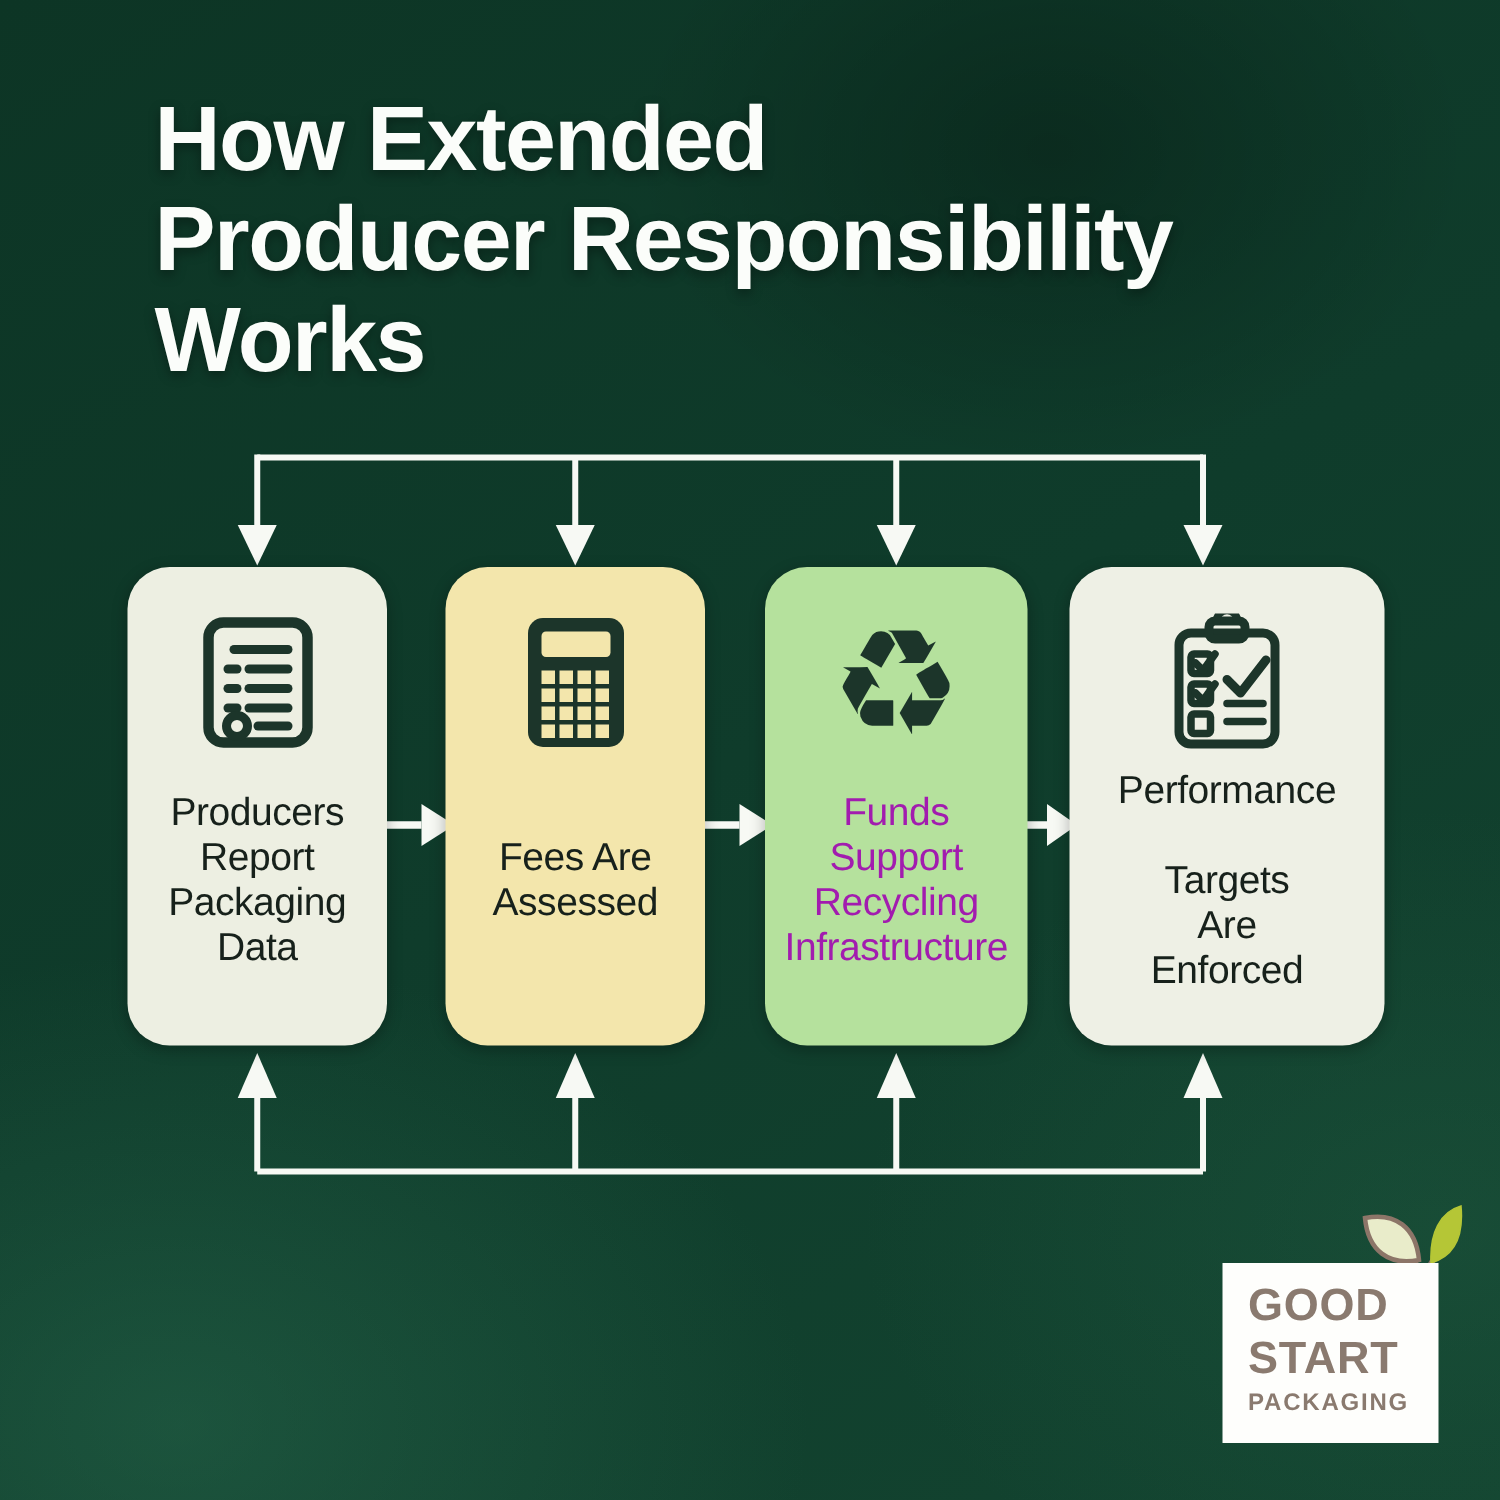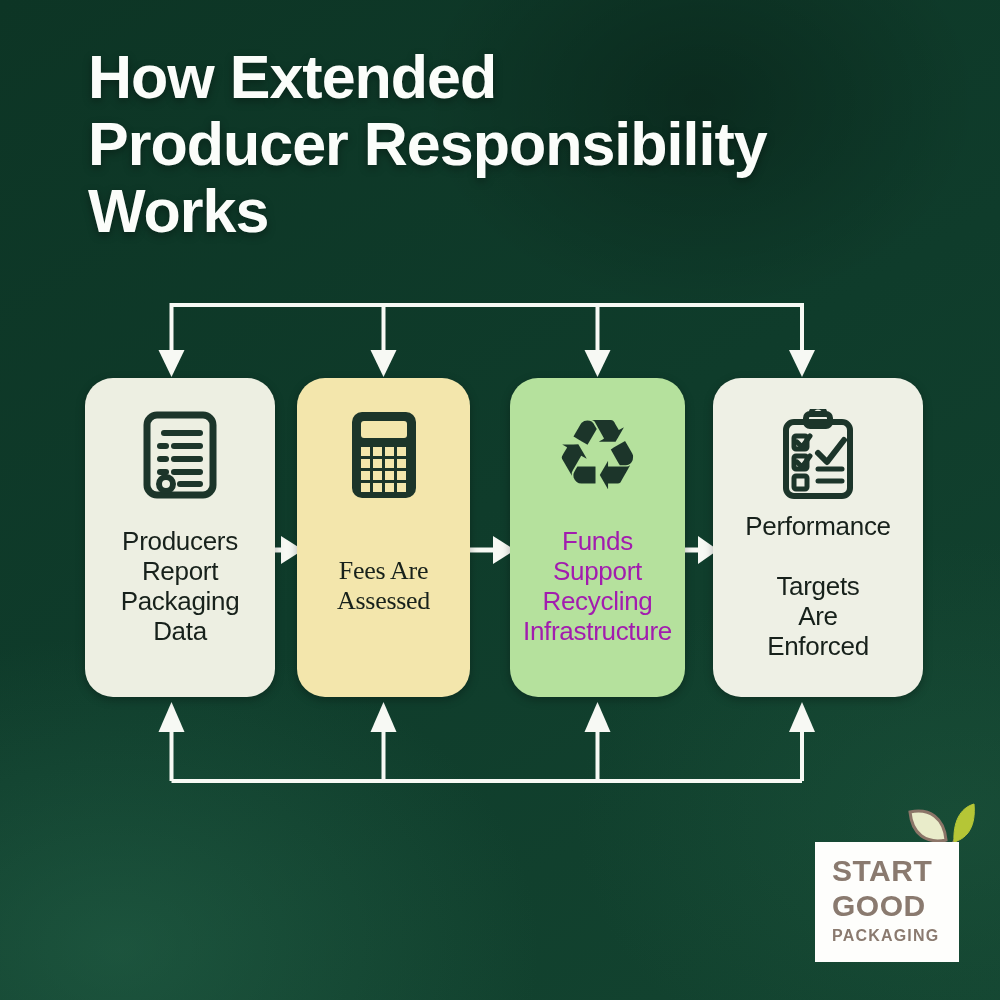--- a/index.html
+++ b/index.html
@@ -17,7 +17,7 @@
       linear-gradient(150deg,#0d3525 0%, #0f3c2b 50%, #134430 100%);
   }
   .title{
-    position:absolute;left:88px;top:44px;margin:0;
+    position:absolute;left:88px;top:44px;margin:15px;
     font-size:61px;line-height:67px;font-weight:bold;letter-spacing:-1px;
     white-space:pre-line;color:#fbfdfa;
     text-shadow:0 3px 8px rgba(0,0,0,.35);

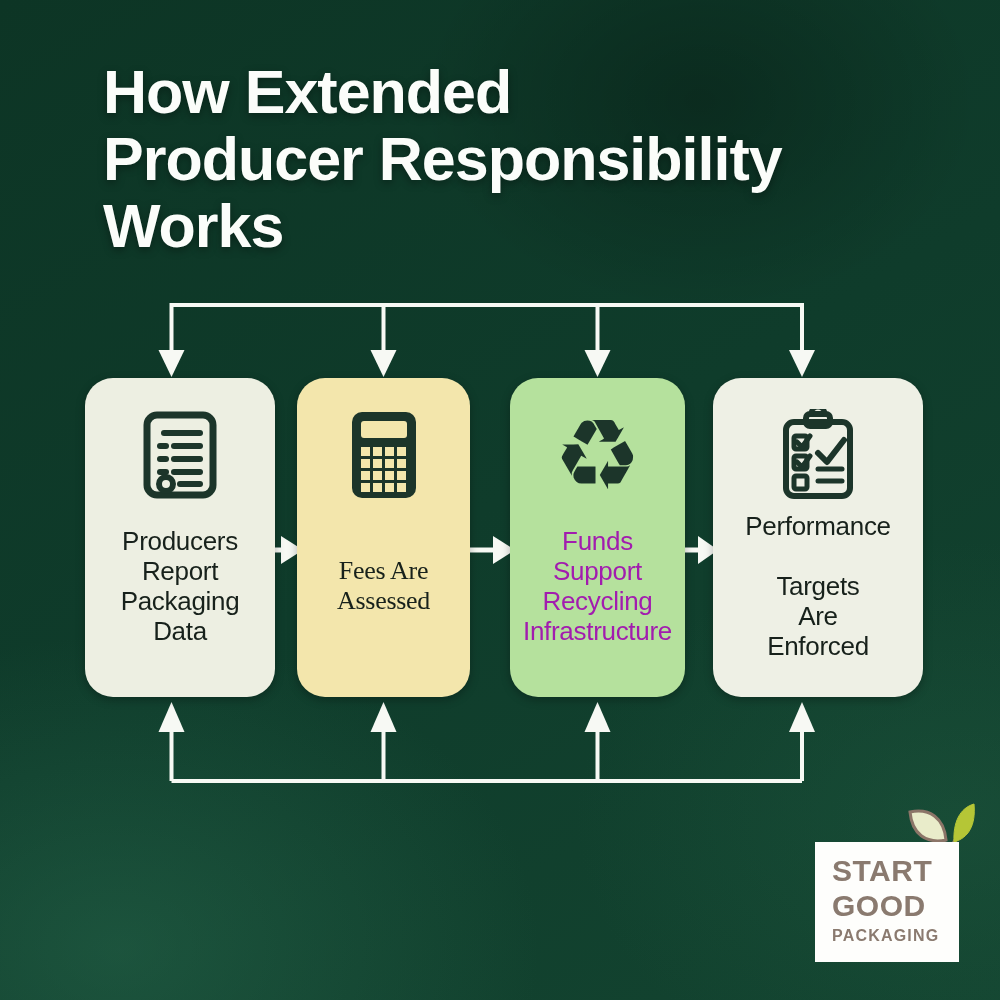--- a/index.html
+++ b/index.html
@@ -106,7 +106,7 @@
     </g>
   </svg>
 
-  <div class="card" style="left: 85px; width: 190px; background: rgb(237, 239, 226);">
+  <div class="card" style="left: 85px; width: 173px; background: rgb(237, 239, 226);">
     <div class="icon-wrap" style="color: rgb(28, 53, 42);">
       <svg width="76" height="88" viewBox="0 0 76 88">
         <g stroke="currentColor" fill="none" stroke-linecap="round">

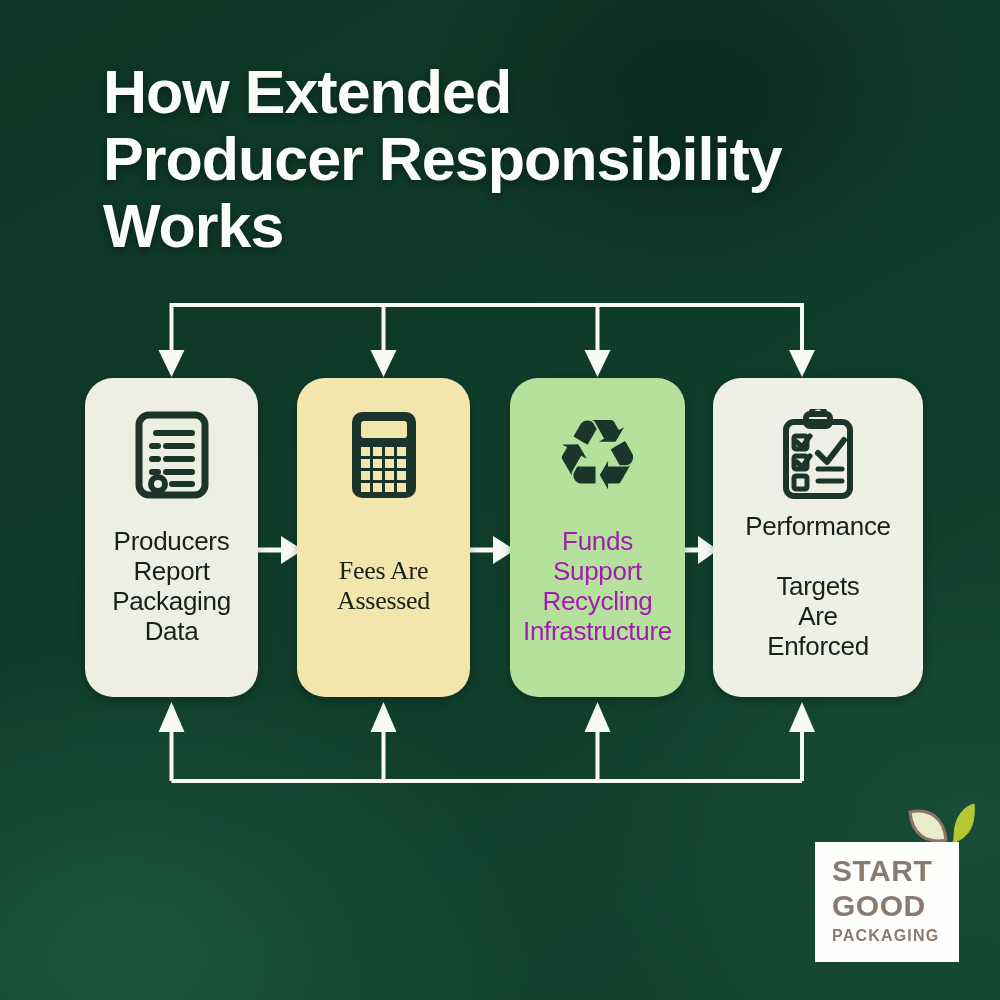--- a/index.html
+++ b/index.html
@@ -157,7 +157,7 @@
       </svg>
     </div>
     <div class="text-wrap">
-      <div class="card-text" style="color: rgb(23, 33, 27); font-family: Liberation Serif, serif;">Fees Are
+      <div class="card-text" style="color: rgb(23, 33, 27);">Fees Are
 Assessed</div>
     </div>
   </div>

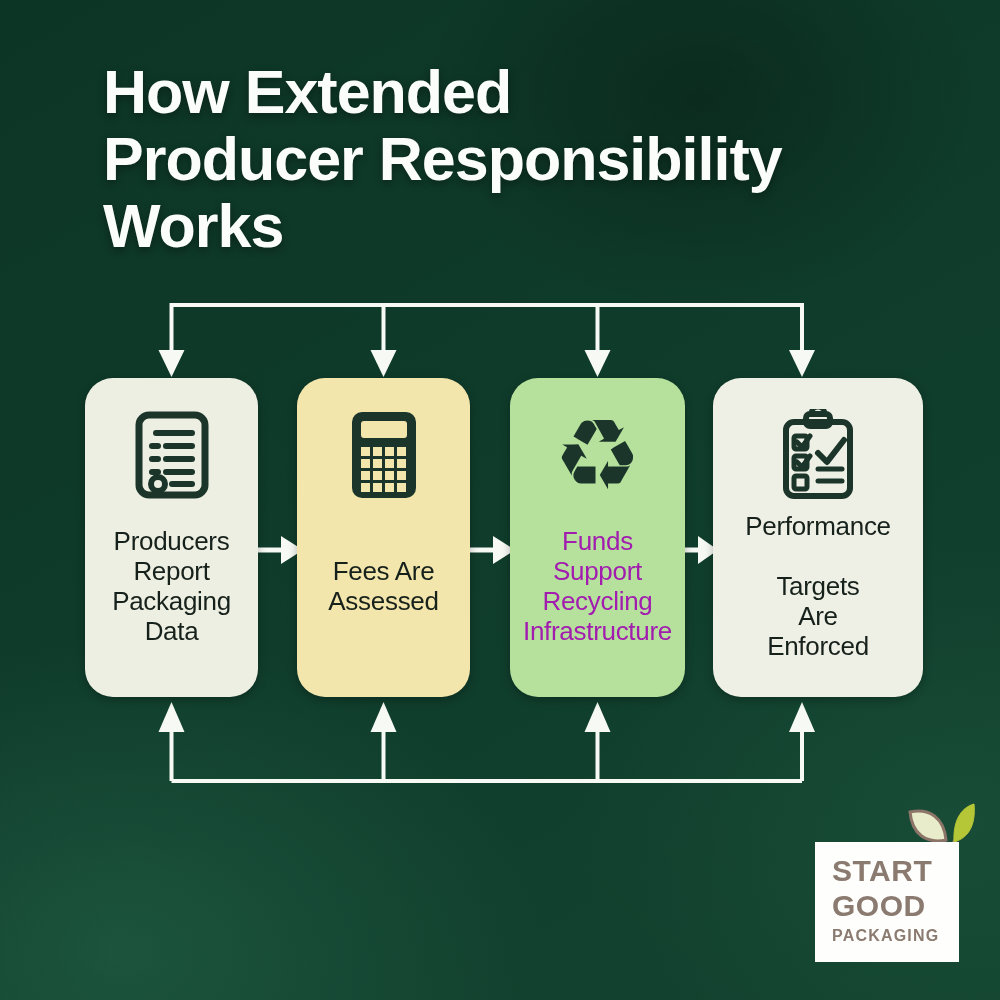--- a/index.html
+++ b/index.html
@@ -210,8 +210,8 @@
     <path d="M64,42 C63,22 70,8 84,4 C86,26 78,38 64,42 Z" fill="#b5c636" stroke="#b5c636"></path>
   </svg>
   <div class="logo-box" style="background: rgb(254, 254, 252); color: rgb(138, 122, 111);">
+    <span class="logo-line big">GOOD</span>
     <span class="logo-line big">START</span>
-    <span class="logo-line big">GOOD</span>
     <span class="logo-line small">PACKAGING</span>
   </div>
 

